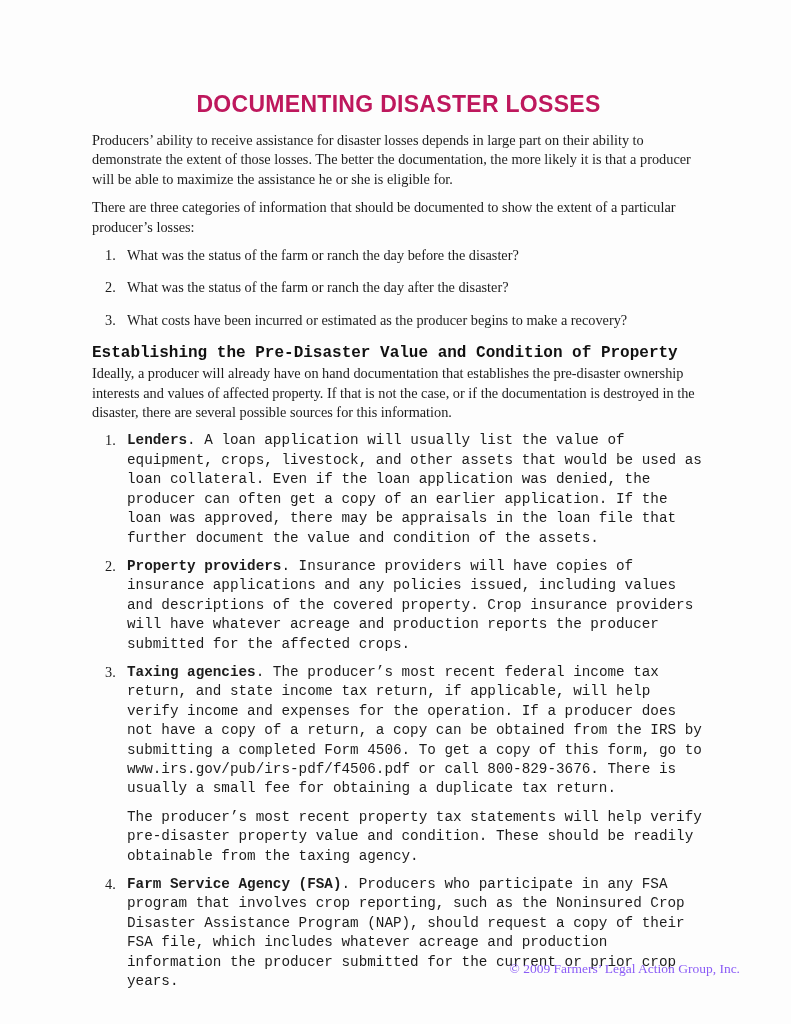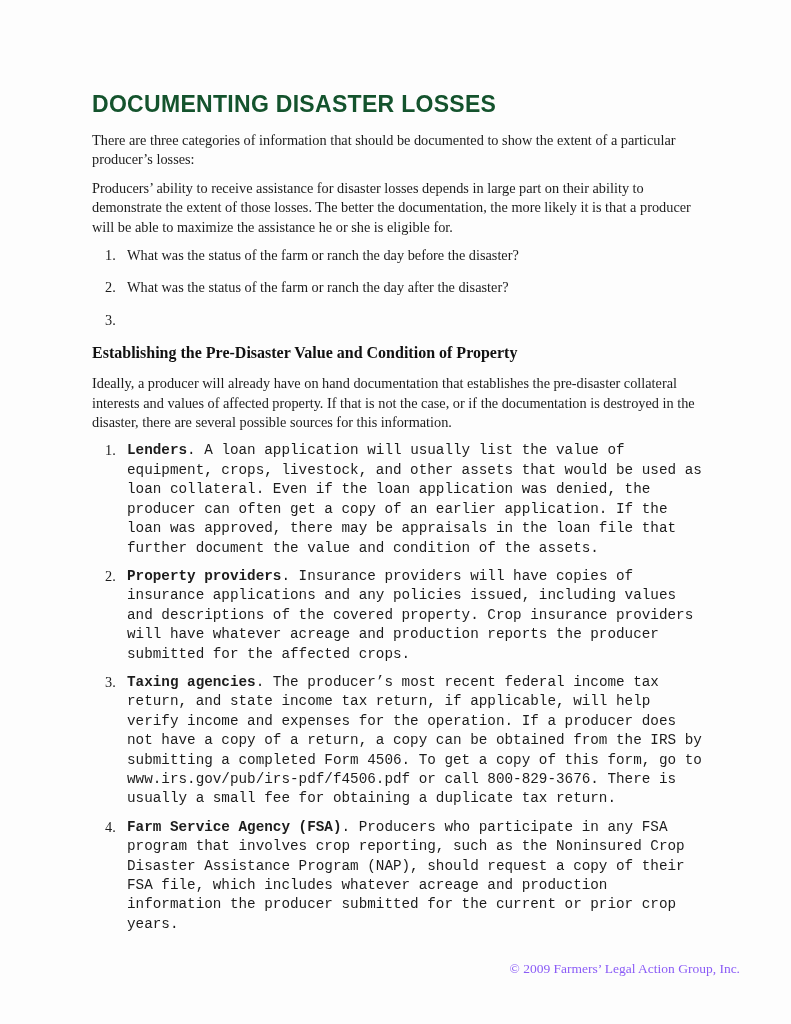--- a/index.html
+++ b/index.html
@@ -26,8 +26,8 @@
     font-size: 23px;
     line-height: 28px;
     letter-spacing: 0.3px;
-    text-align: left;
-    color: #14532d;
+    text-align: center;
+    color: #be185d;
     margin: 0 0 13px 0;
   }
   p.body {

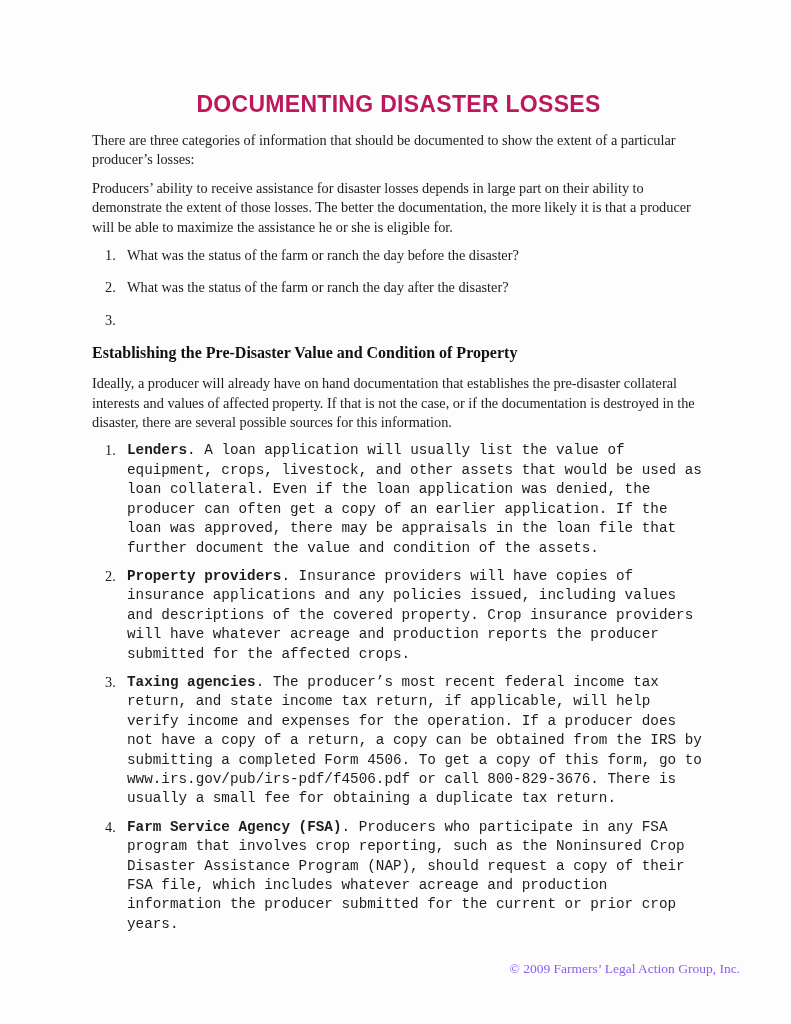--- a/index.html
+++ b/index.html
@@ -84,8 +84,8 @@
 
     <h1 class="doc-title">DOCUMENTING DISASTER LOSSES</h1>
 
+    <p class="body">Producers’ ability to receive assistance for disaster losses depends in large part on their ability to demonstrate the extent of those losses. The better the documentation, the more likely it is that a producer will be able to maximize the assistance he or she is eligible for.</p>
     <p class="body">There are three categories of information that should be documented to show the extent of a particular producer’s losses:</p>
-    <p class="body">Producers’ ability to receive assistance for disaster losses depends in large part on their ability to demonstrate the extent of those losses. The better the documentation, the more likely it is that a producer will be able to maximize the assistance he or she is eligible for.</p>
 
     <div class="q-list">
       <div class="q-item">

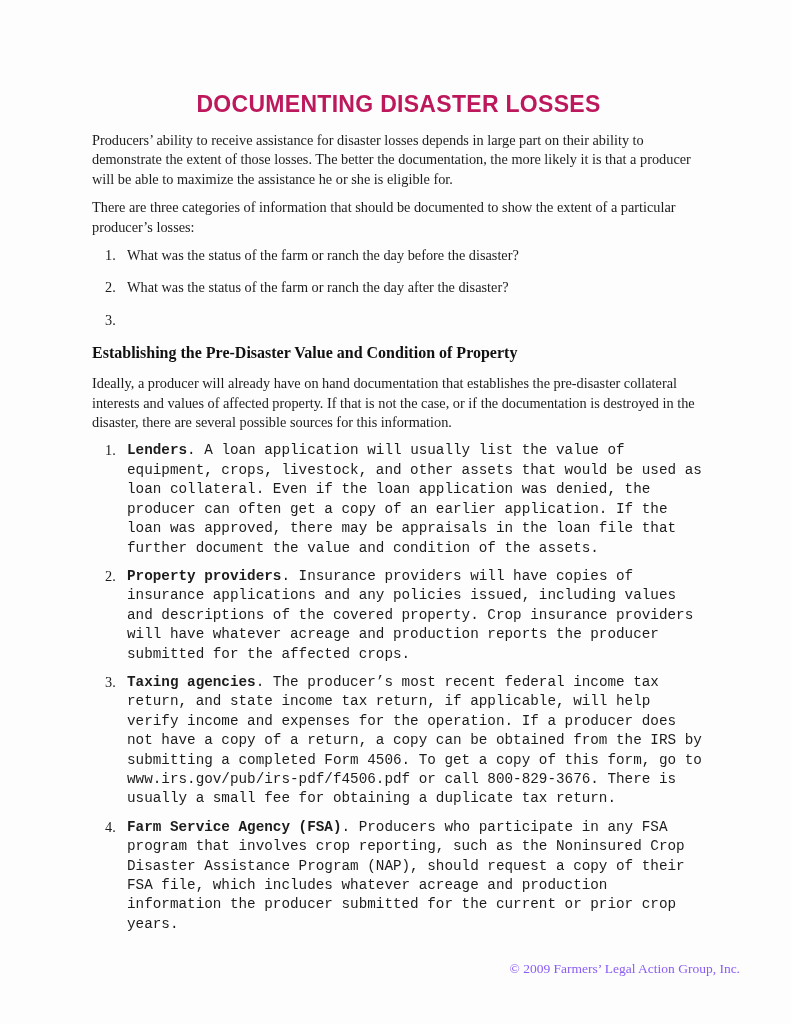--- a/index.html
+++ b/index.html
@@ -98,6 +98,7 @@
       </div>
       <div class="q-item">
         <span class="q-num">3.</span>
+        <span>What costs have been incurred or estimated as the producer begins to make a recovery?</span>
       </div>
     </div>
 

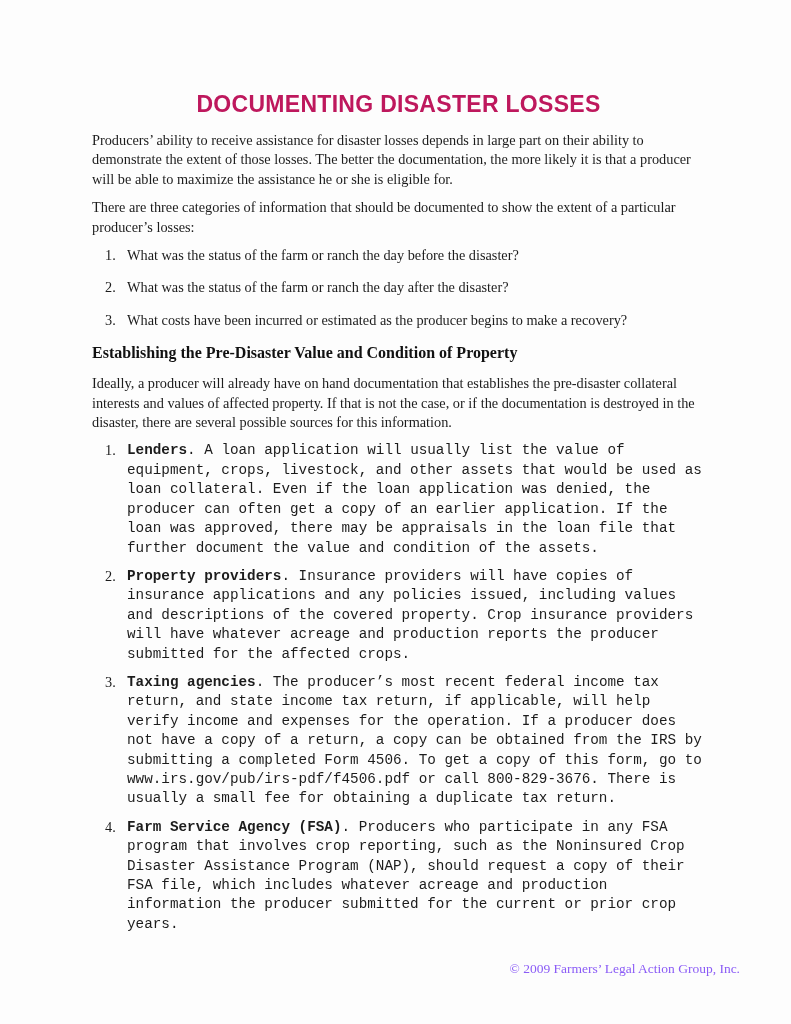--- a/index.html
+++ b/index.html
@@ -49,7 +49,8 @@
     line-height: 20px;
     font-weight: bold;
     color: #111;
-    margin: 13px 0 11px 0;
+    margin: 13px 0 1px 0;
+    font-family: Liberation Mono, monospace;
   }
   .src-list { margin: 0; }
   .src-item {

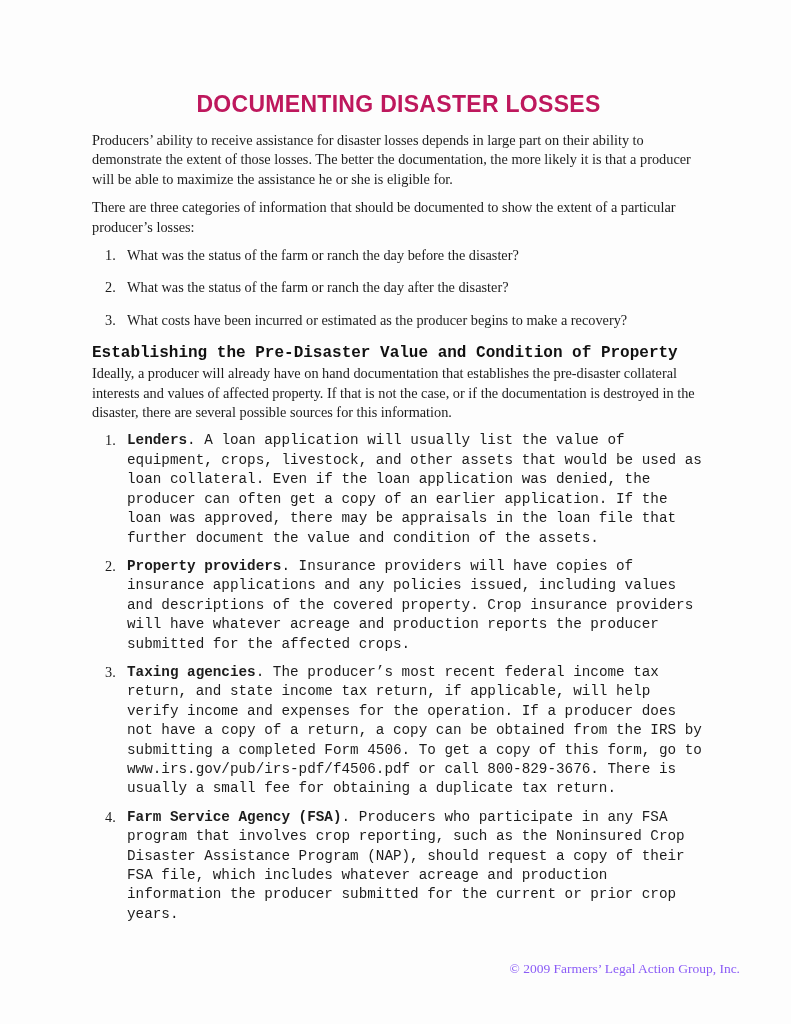--- a/index.html
+++ b/index.html
@@ -106,7 +106,7 @@
 
     <h2 class="section-heading">Establishing the Pre-Disaster Value and Condition of Property</h2>
 
-    <p class="body">Ideally, a producer will already have on hand documentation that establishes the pre-disaster collateral interests and values of affected property. If that is not the case, or if the documentation is destroyed in the disaster, there are several possible sources for this information.</p>
+    <p class="body">Ideally, a producer will already have on hand documentation that establishes the pre-disaster ownership interests and values of affected property. If that is not the case, or if the documentation is destroyed in the disaster, there are several possible sources for this information.</p>
 
     <div class="src-list">
 

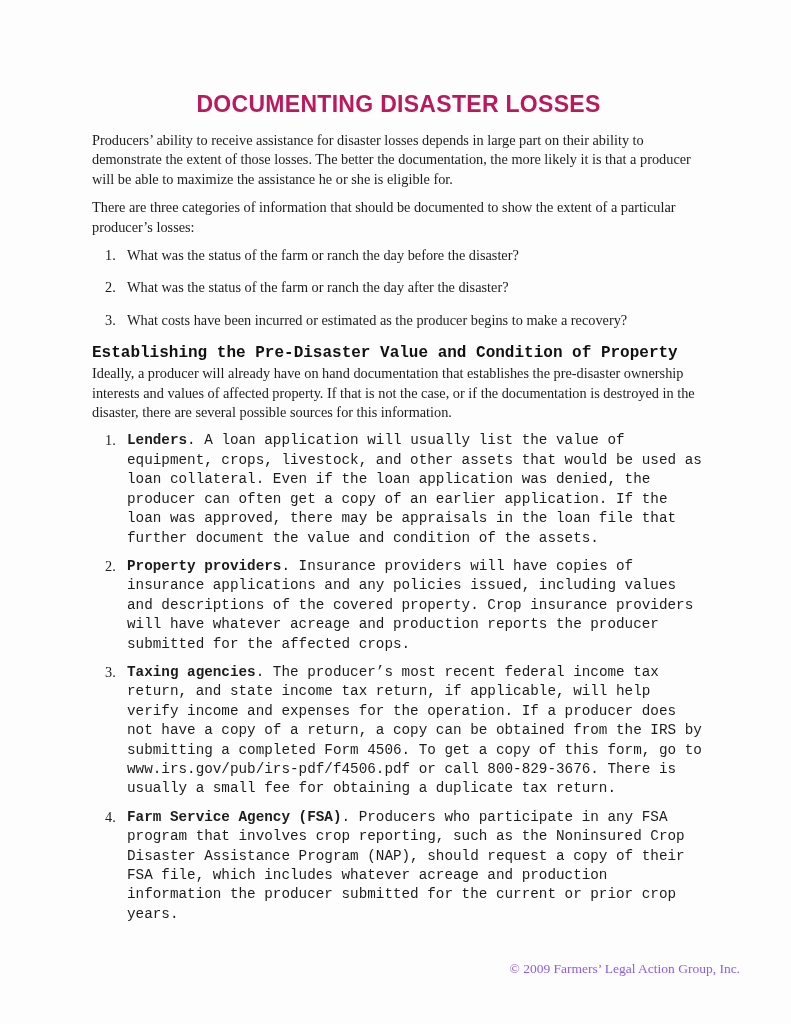--- a/index.html
+++ b/index.html
@@ -123,6 +123,7 @@
       <div class="src-item">
         <span class="src-num">3.</span>
         <div class="src-body"><span class="src-term">Taxing agencies</span><span>. The producer’s most recent federal income tax return, and state income tax return, if applicable, will help verify income and expenses for the operation. If a producer does not have a copy of a return, a copy can be obtained from the IRS by submitting a completed Form 4506. To get a copy of this form, go to www.irs.gov/pub/irs-pdf/f4506.pdf or call 800-829-3676. There is usually a small fee for obtaining a duplicate tax return.</span>
+          <p class="src-extra">The producer’s most recent property tax statements will help verify pre-disaster property value and condition. These should be readily obtainable from the taxing agency.</p>
         </div>
       </div>
 

